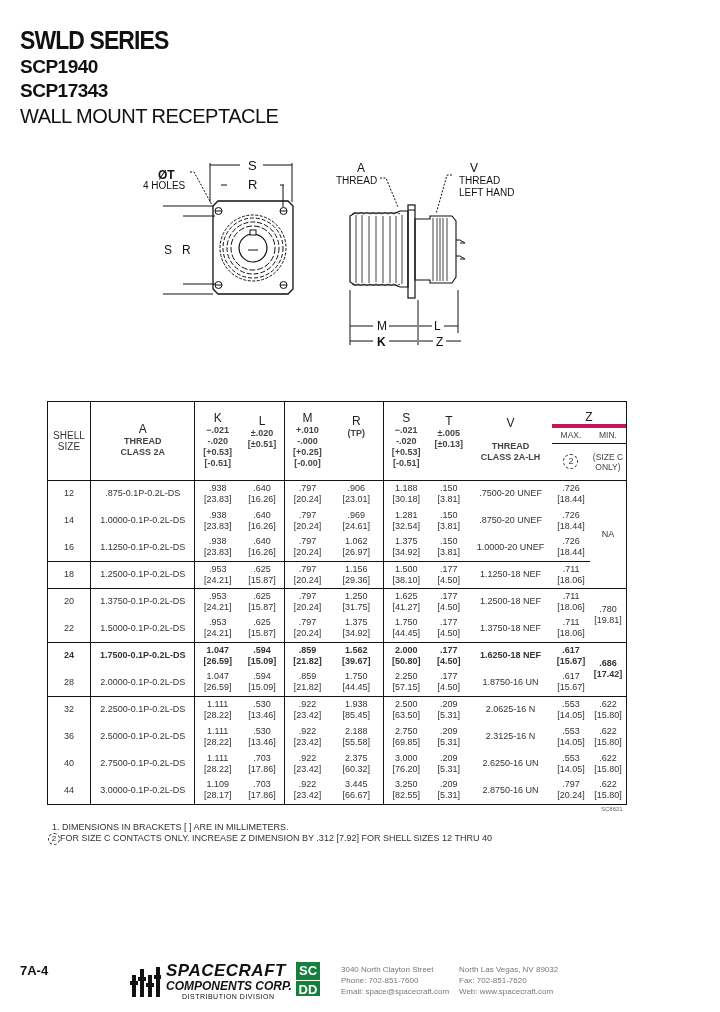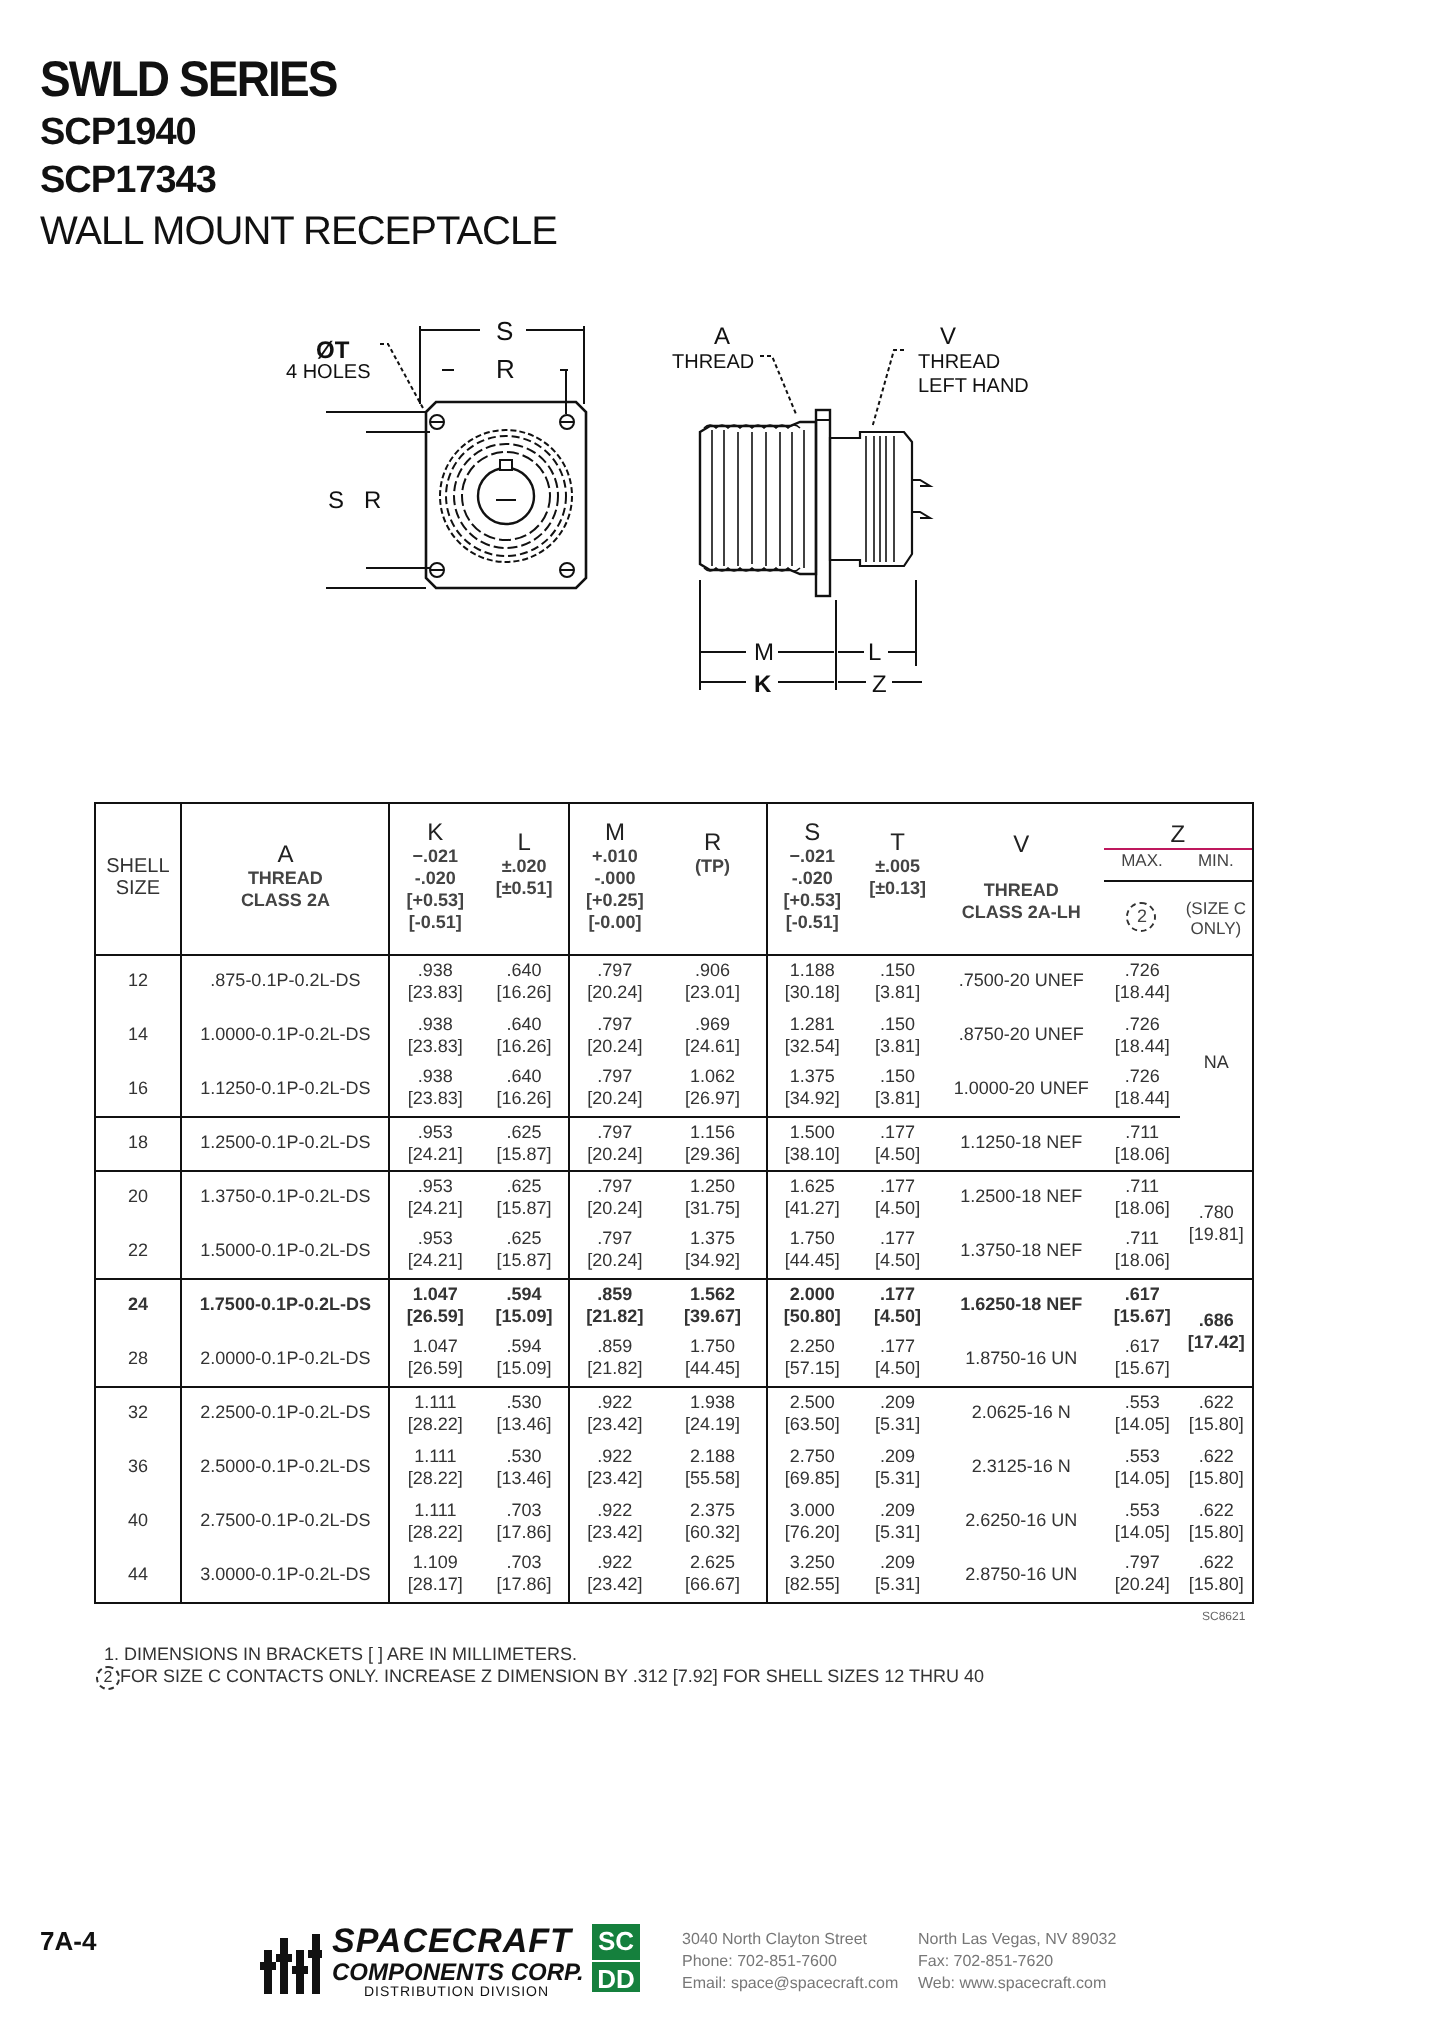--- a/index.html
+++ b/index.html
@@ -171,7 +171,7 @@
   </tr>
   <tr style="height:52px">
     <td colspan="2" class="b-b b-r" style="padding:0;vertical-align:top">
-      <div style="border-top:1px solid #be185d;display:flex;height:15px;align-items:flex-start;font-size:8.5px;color:#444">
+      <div style="border-top:4px solid #be185d;display:flex;height:15px;align-items:center;font-size:8.5px;color:#444">
         <span style="width:38px">MAX.</span>
         <span style="width:36px">MIN.</span>
       </div>

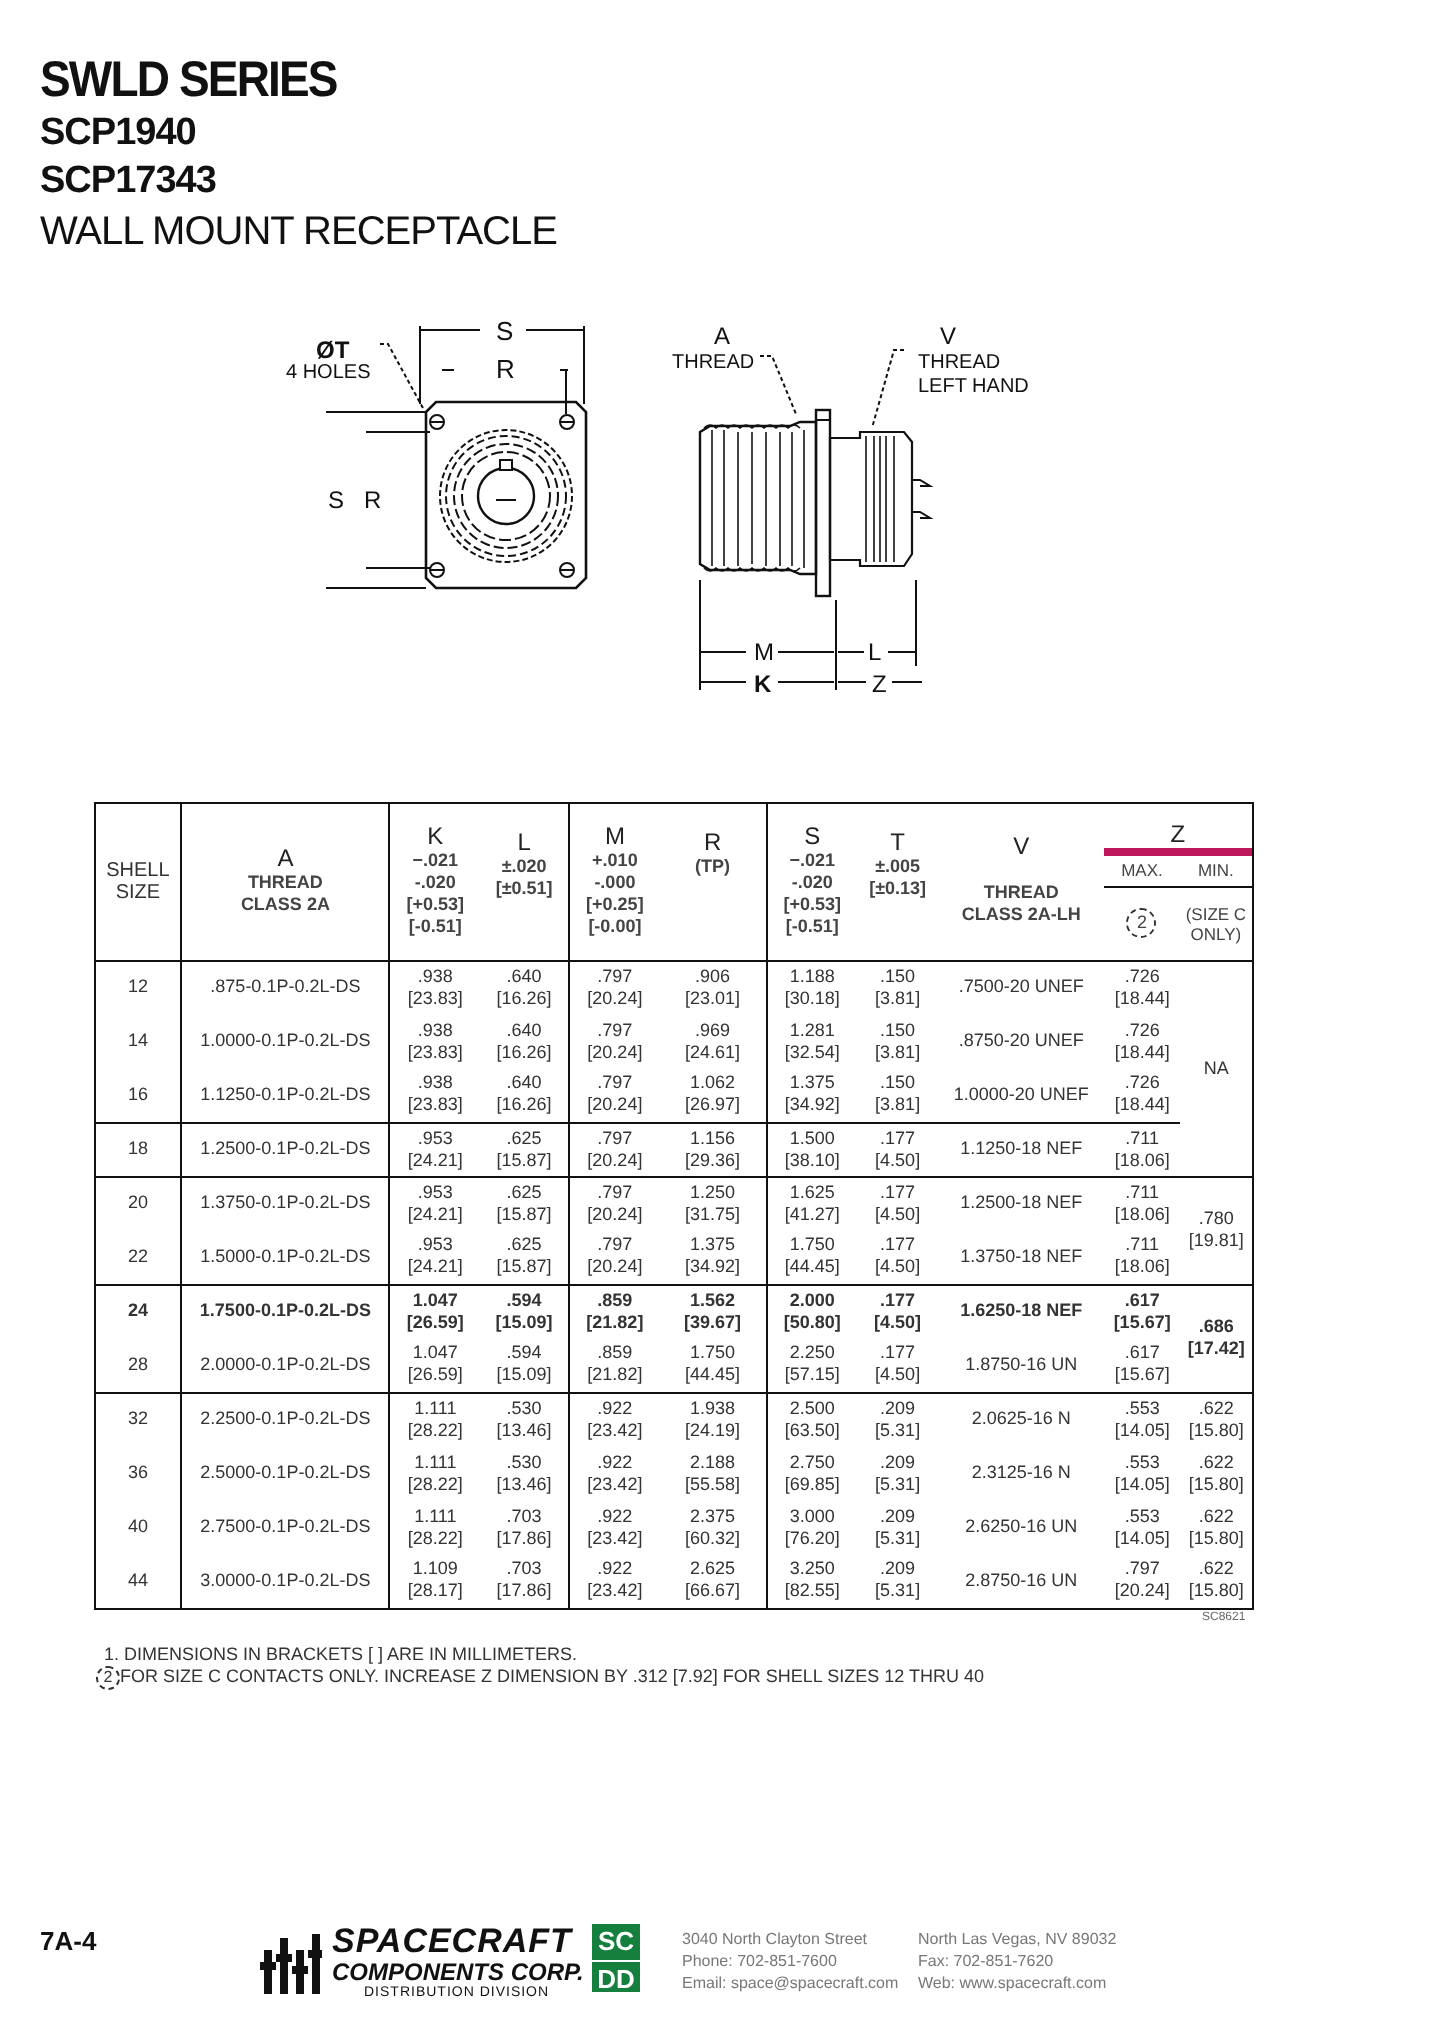--- a/index.html
+++ b/index.html
@@ -288,7 +288,7 @@
         <td class=" b-t"><span>1.111</span><br><span>[28.22]</span></td>
         <td class="b-r b-t"><span>.530</span><br><span>[13.46]</span></td>
         <td class=" b-t"><span>.922</span><br><span>[23.42]</span></td>
-        <td class="b-r b-t"><span>1.938</span><br><span>[24.19]</span></td>
+        <td class="b-r b-t"><span>1.938</span><br><span>[85.45]</span></td>
         <td class=" b-t"><span>2.500</span><br><span>[63.50]</span></td>
         <td class=" b-t"><span>.209</span><br><span>[5.31]</span></td>
         <td class=" b-t"><span>2.0625-16 N</span></td>

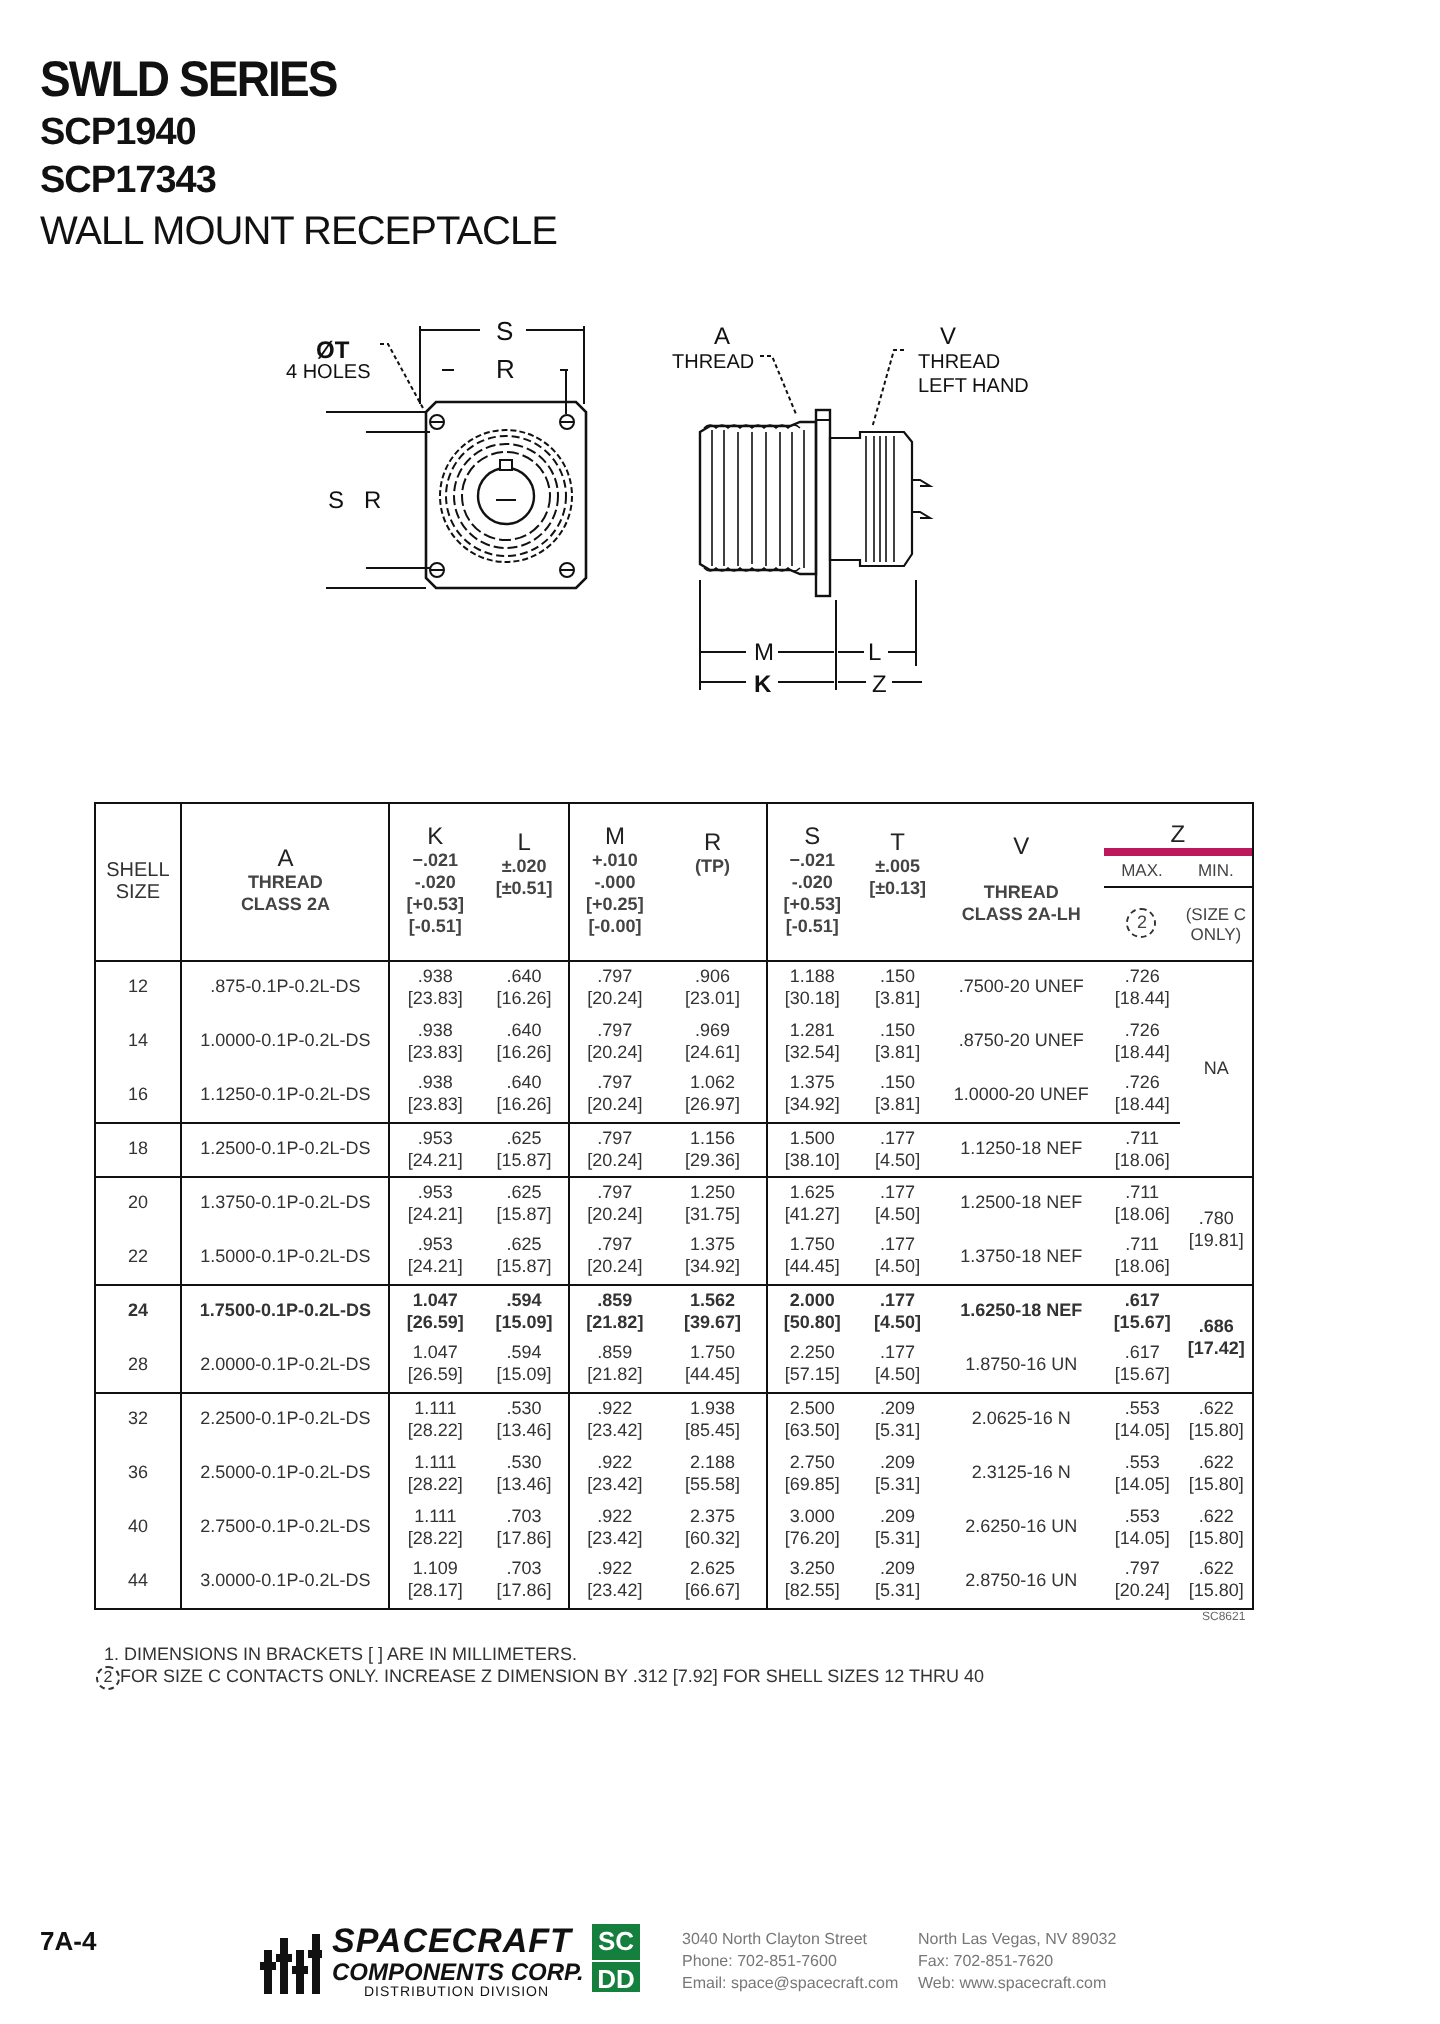--- a/index.html
+++ b/index.html
@@ -327,7 +327,7 @@
         <td class=" b-b"><span>1.109</span><br><span>[28.17]</span></td>
         <td class="b-r b-b"><span>.703</span><br><span>[17.86]</span></td>
         <td class=" b-b"><span>.922</span><br><span>[23.42]</span></td>
-        <td class="b-r b-b"><span>2.625</span><br><span>[66.67]</span></td>
+        <td class="b-r b-b"><span>3.445</span><br><span>[66.67]</span></td>
         <td class=" b-b"><span>3.250</span><br><span>[82.55]</span></td>
         <td class=" b-b"><span>.209</span><br><span>[5.31]</span></td>
         <td class=" b-b"><span>2.8750-16 UN</span></td>

